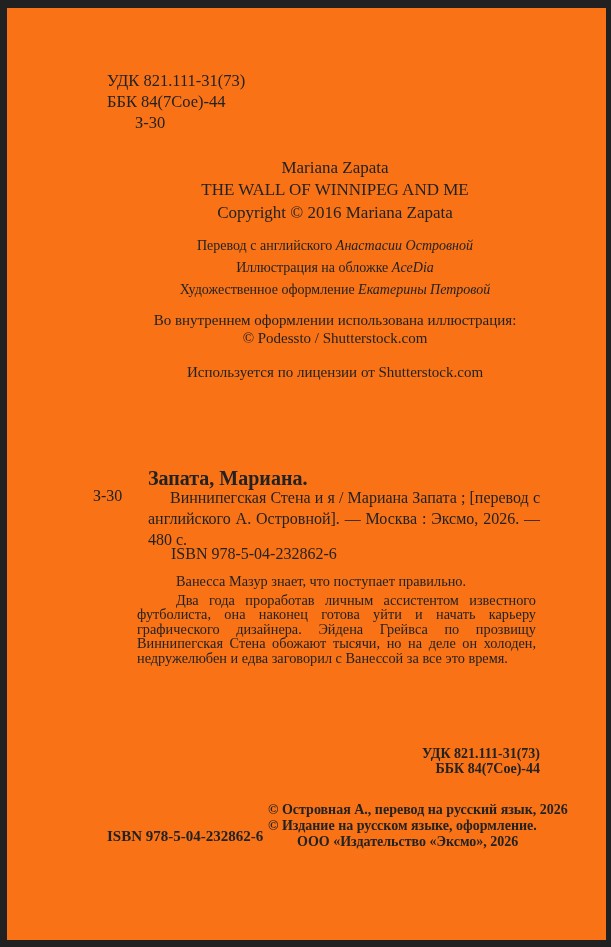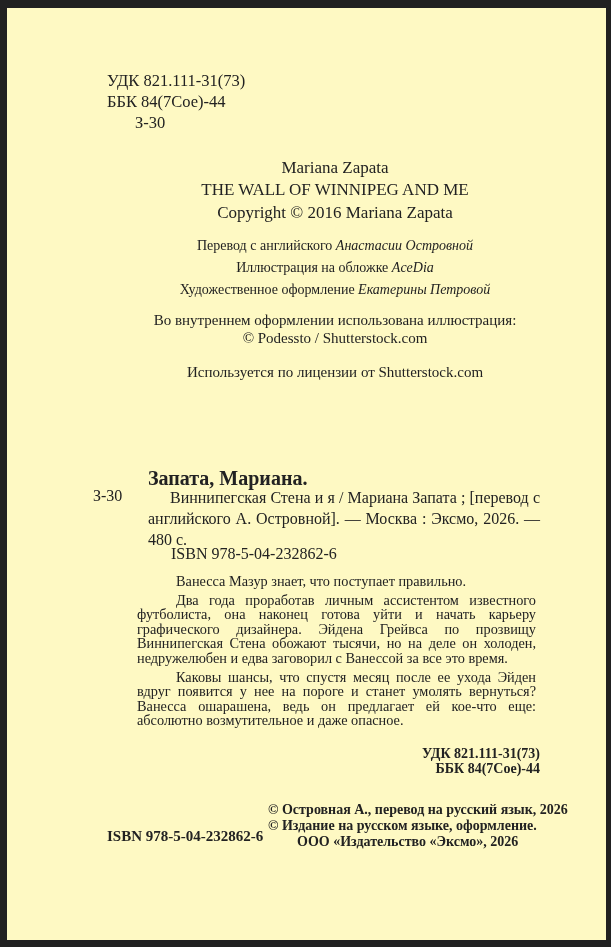--- a/index.html
+++ b/index.html
@@ -21,7 +21,7 @@
     top: 8px;
     right: 5px;
     bottom: 7px;
-    background: #fef9c3;
+    background: #f97316;
   }
   .abs { position: absolute; }
 

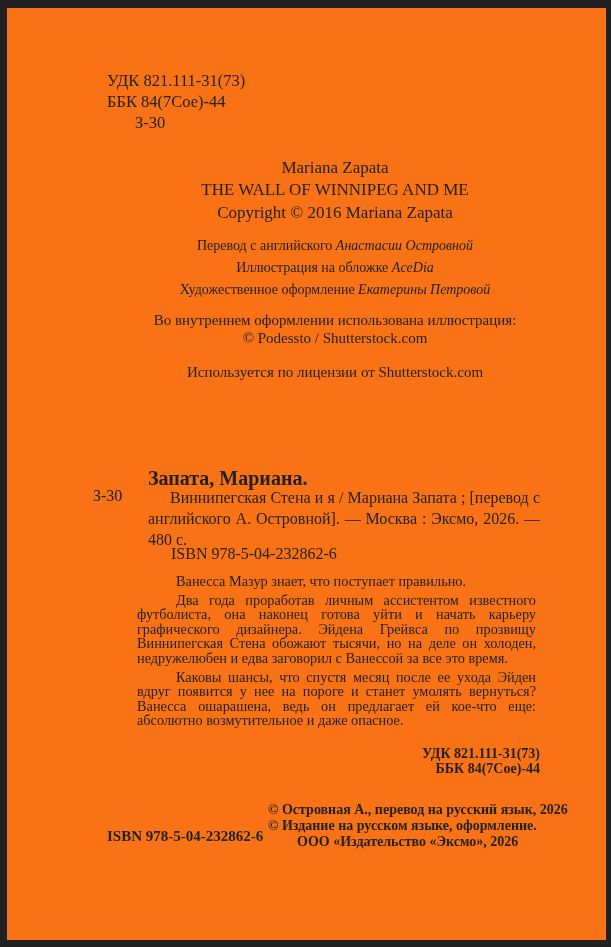--- a/index.html
+++ b/index.html
@@ -188,7 +188,6 @@
   <div class="abs annotation">
     <p>Ванесса Мазур знает, что поступает правильно.</p>
     <p>Два года проработав личным ассистентом известного футболиста, она наконец готова уйти и начать карьеру графического дизайнера. Эйдена Грейвса по прозвищу Виннипегская Стена обожают тысячи, но на деле он холоден, недружелюбен и едва заговорил с Ванессой за все это время.</p>
-    <p>Каковы шансы, что спустя месяц после ее ухода Эйден вдруг появится у нее на пороге и станет умолять вернуться? Ванесса ошарашена, ведь он предлагает ей кое-что еще: абсолютно возмутительное и даже опасное.</p>
   </div>
 
   <div class="abs bottom-codes">

